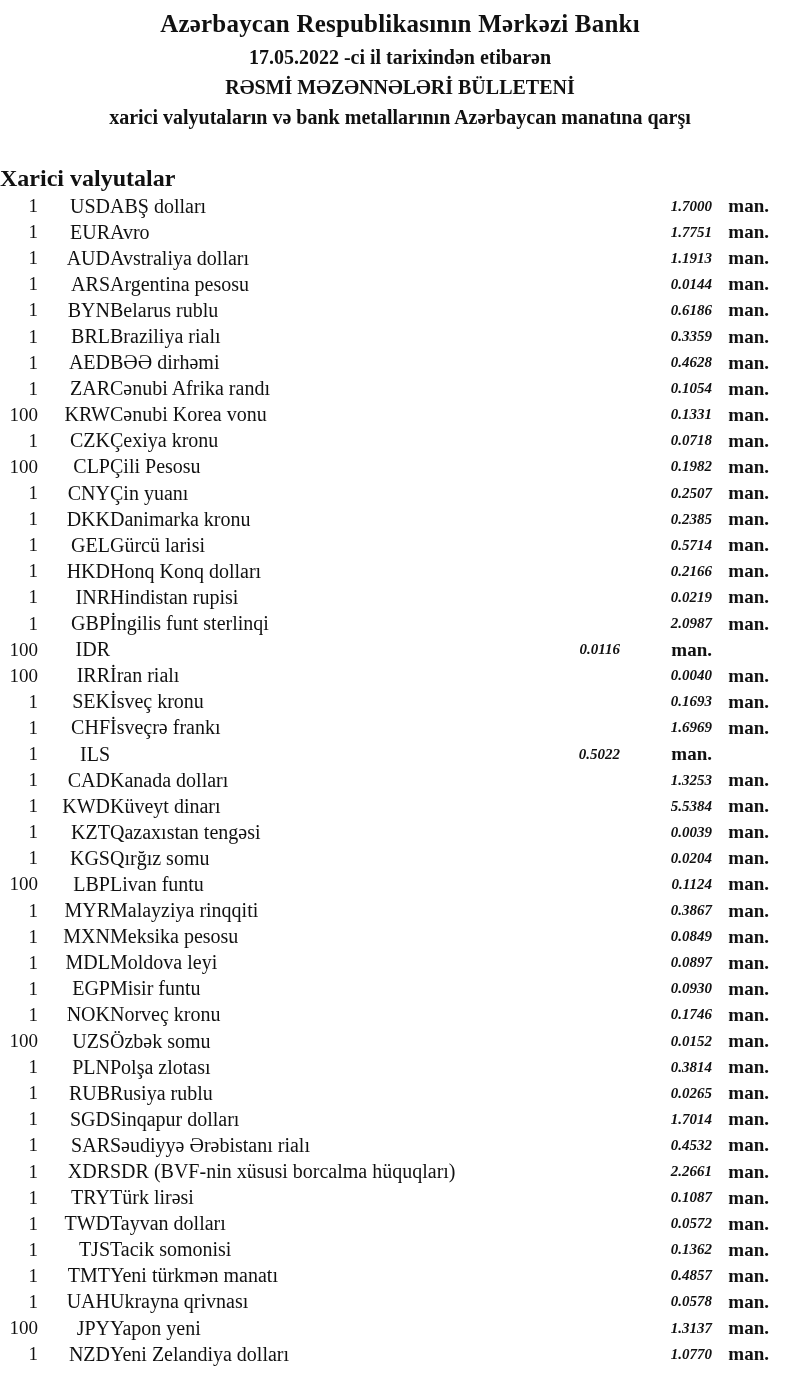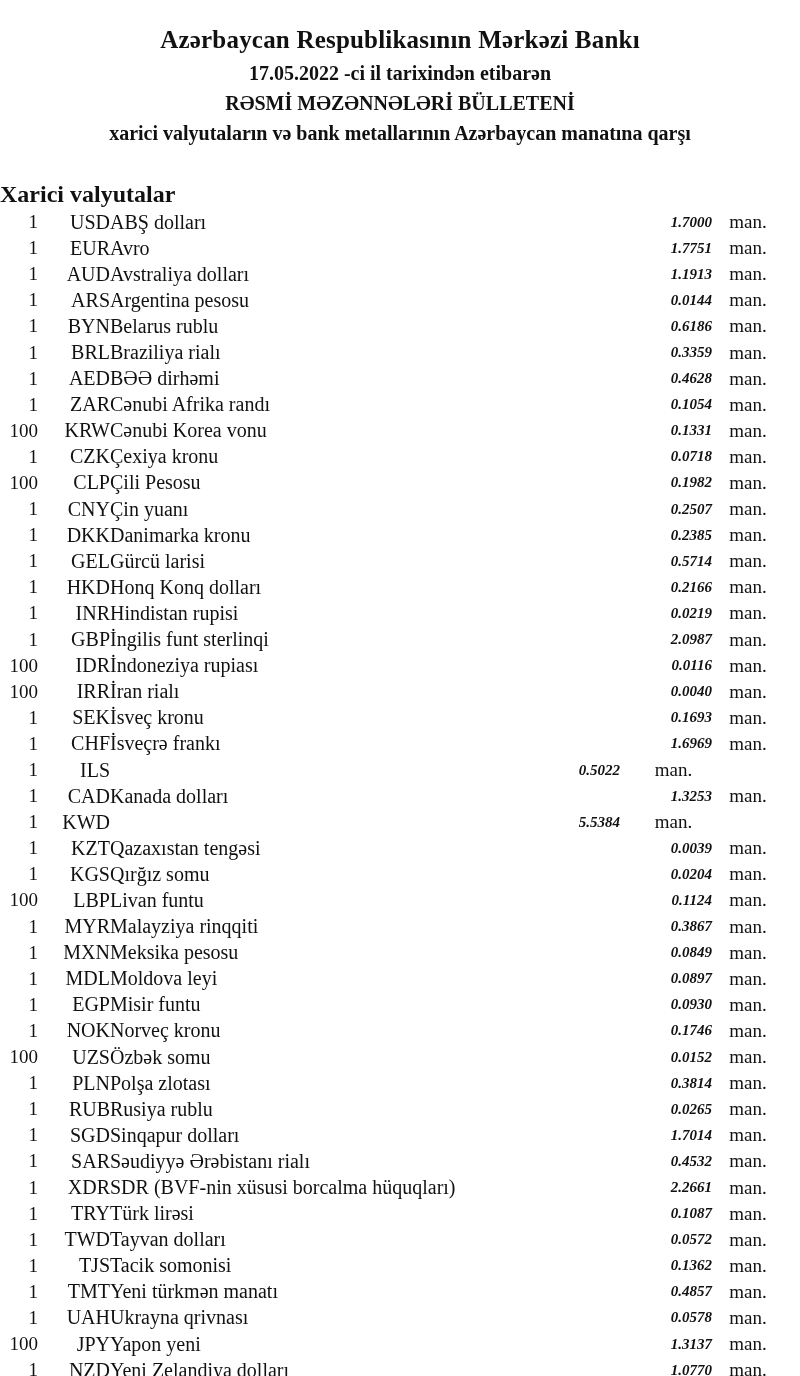--- a/index.html
+++ b/index.html
@@ -12,7 +12,7 @@
     font-family: "Liberation Serif", "DejaVu Serif", serif;
     overflow: hidden;
   }
-  .doc-header { text-align: center; padding-top: 22px; }
+  .doc-header { text-align: center; padding-top: 6px; }
   .bank-title {
     margin: 0;
     font-size: 25px;

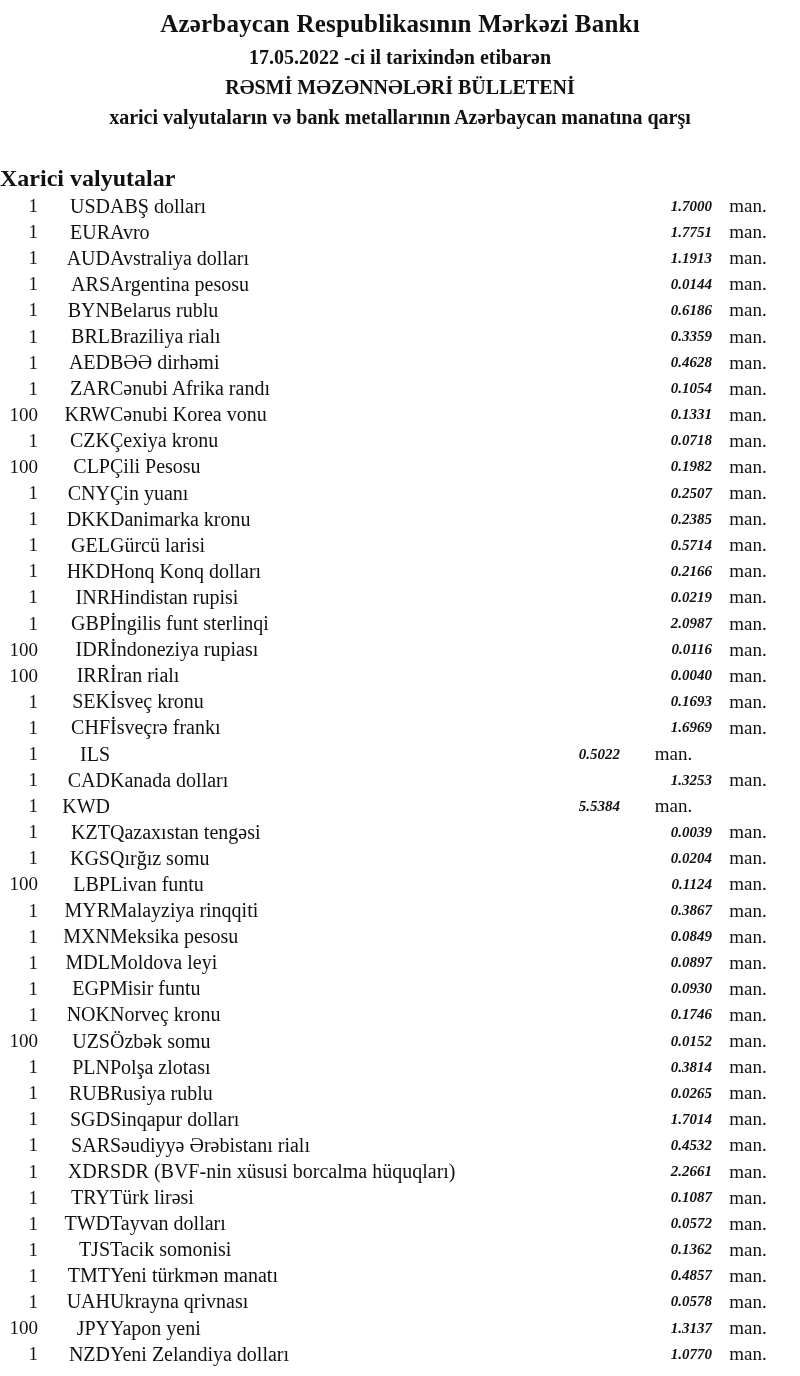--- a/index.html
+++ b/index.html
@@ -44,7 +44,7 @@
   .code  { text-align: right; font-size: 20px; }
   .name  { padding-left: 0px; font-size: 20px; white-space: nowrap; }
   .rate  { text-align: right; font-weight: bold; font-style: italic; font-size: 15px; }
-  .unit  { text-align: center; padding-left: 15px; }
+  .unit  { text-align: right; padding-left: 15px; font-weight: bold; }
 </style>
 </head>
 <body>

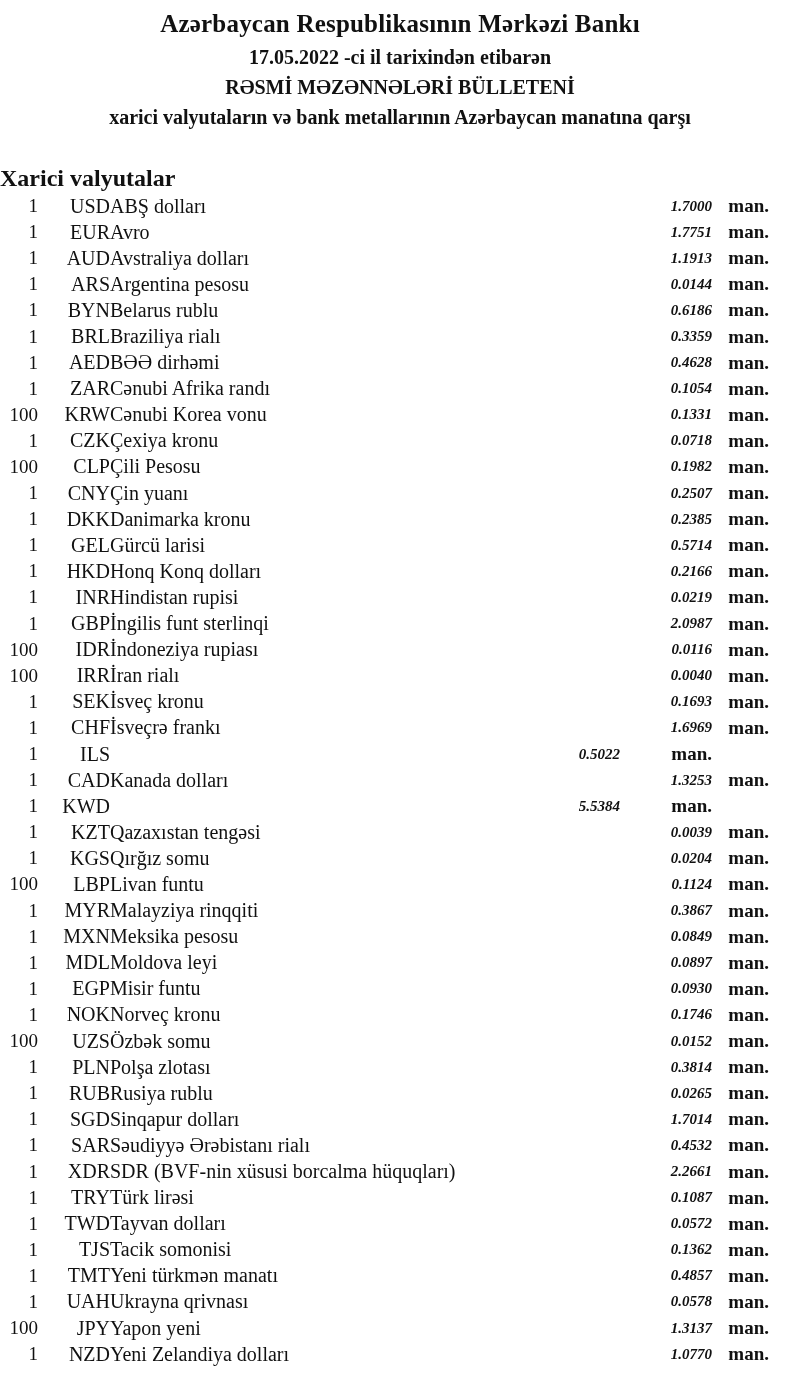--- a/index.html
+++ b/index.html
@@ -200,7 +200,6 @@
     <div class="rate-row">
       <span class="qty">100</span>
       <span class="code">IDR</span>
-      <span class="name">İndoneziya rupiası</span>
       <span class="rate">0.0116</span>
       <span class="unit">man.</span>
     </div>

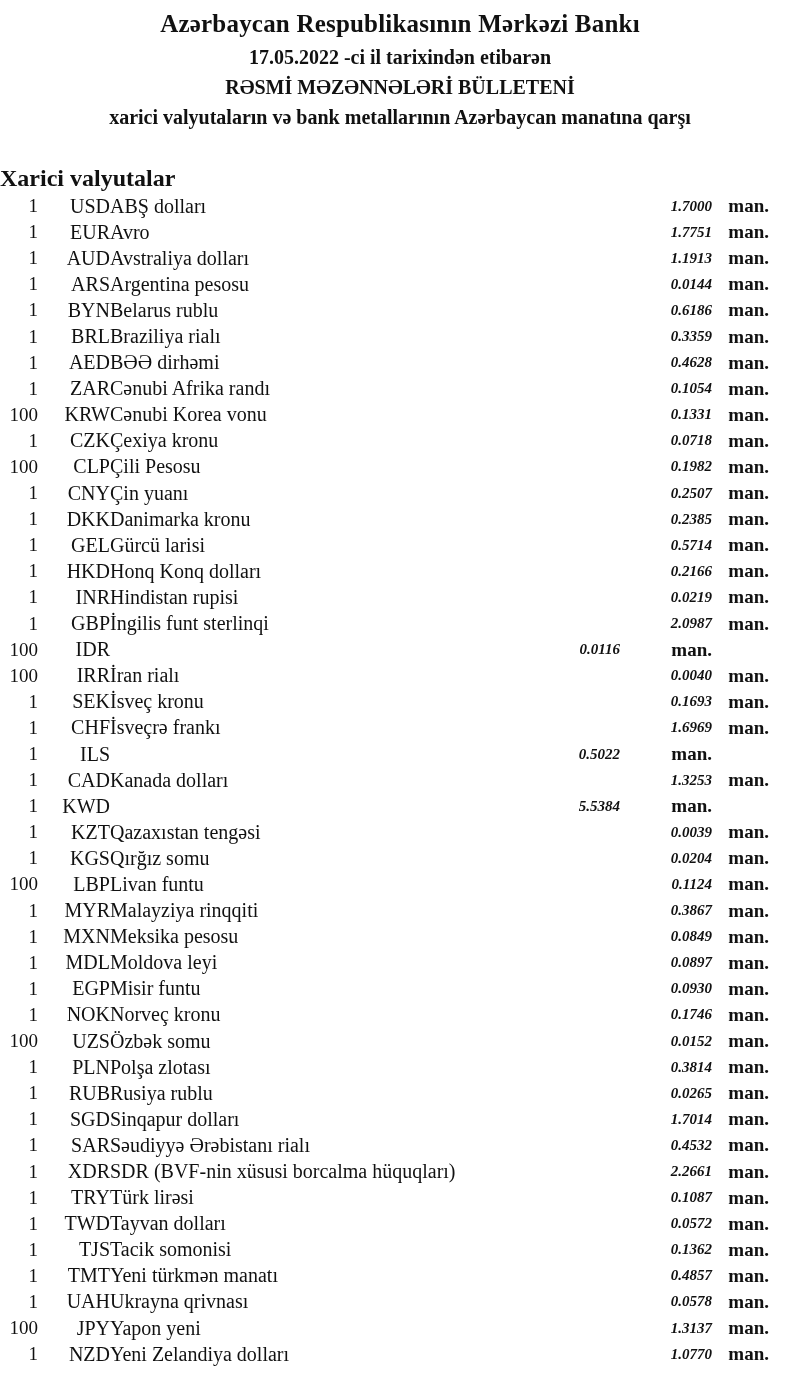--- a/index.html
+++ b/index.html
@@ -246,6 +246,7 @@
     <div class="rate-row">
       <span class="qty">1</span>
       <span class="code">KWD</span>
+      <span class="name">Küveyt dinarı</span>
       <span class="rate">5.5384</span>
       <span class="unit">man.</span>
     </div>

